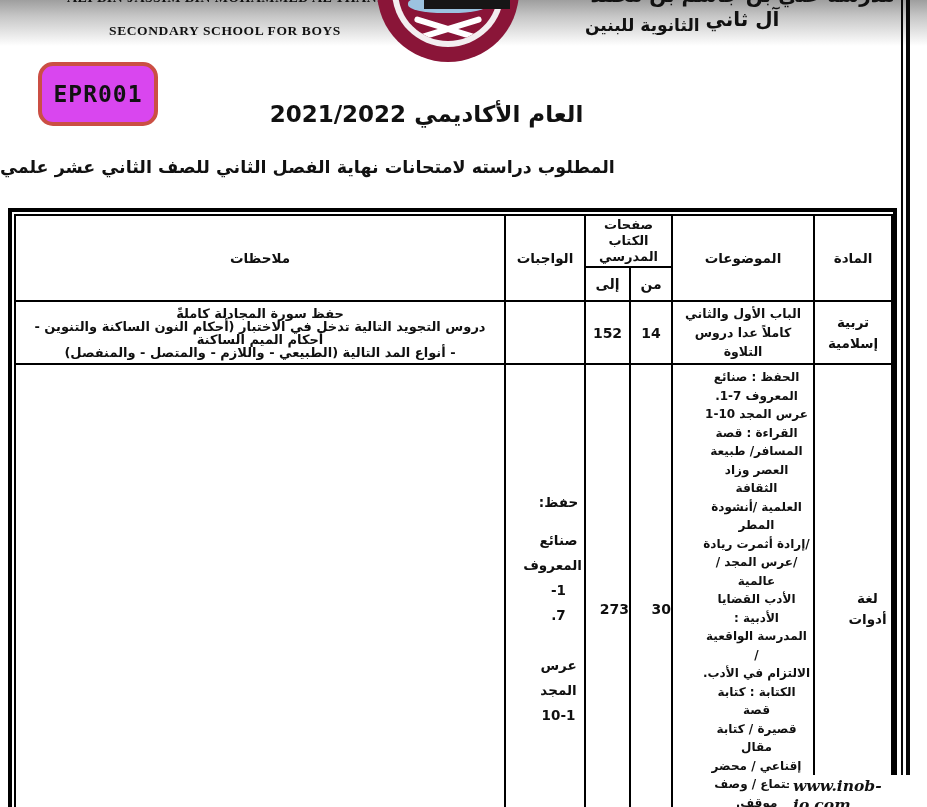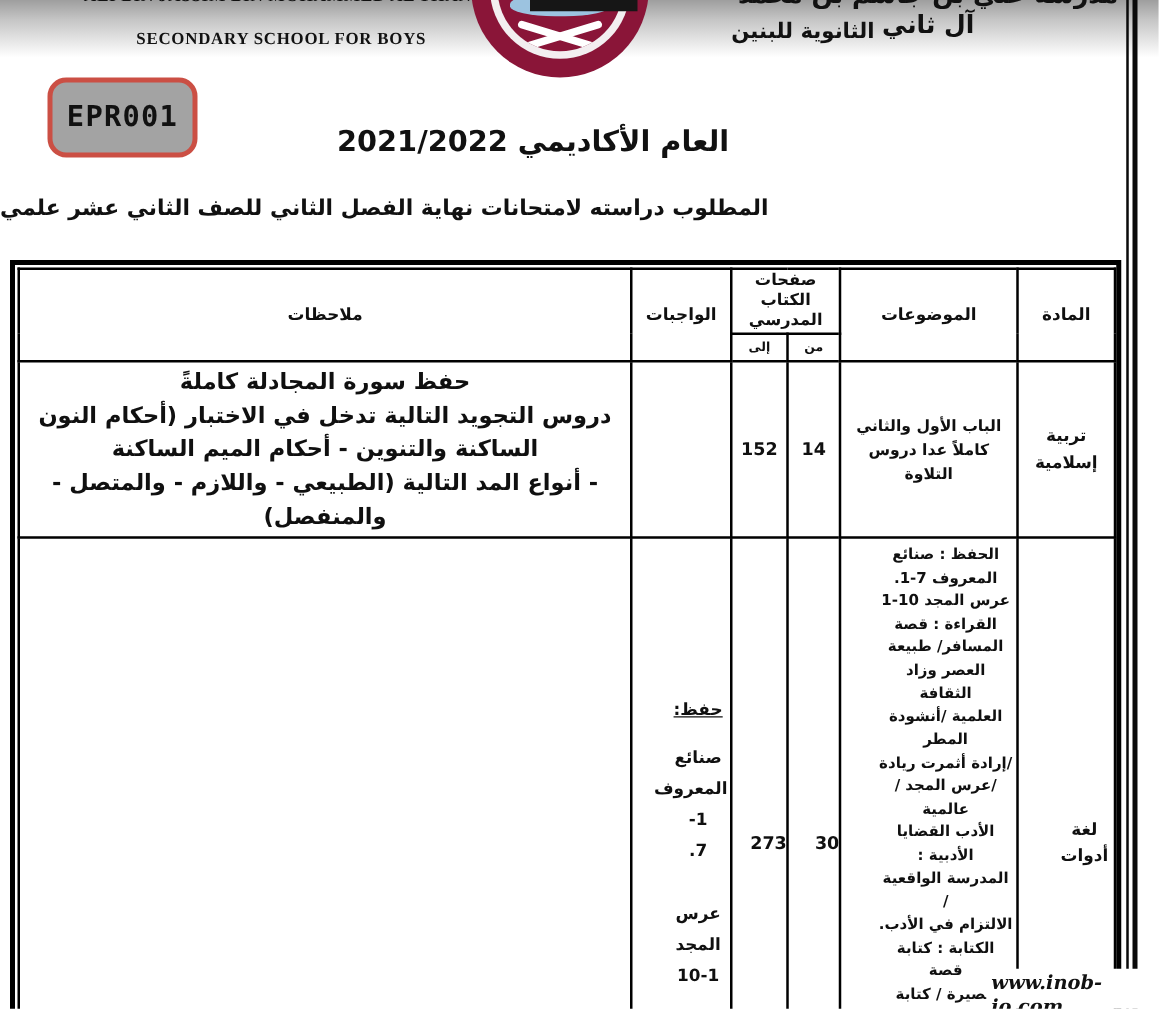--- a/index.html
+++ b/index.html
@@ -35,7 +35,7 @@
   .logo-topbar { position:absolute; left:424px; top:0; width:86px; height:9px; background:#161616; z-index:2; }
   
   .epr-badge { position:absolute; left:38px; top:62px; width:120px; height:64px;
-    border:4px solid #cb4f44; border-radius:15px; background:#a3a3a3;
+    border:4px solid #cb4f44; border-radius:15px; background:#d946ef;
     display:flex; align-items:center; justify-content:center;
     font-family:"DejaVu Sans Mono", monospace; font-weight:700; font-size:23px; letter-spacing:1px; }
   

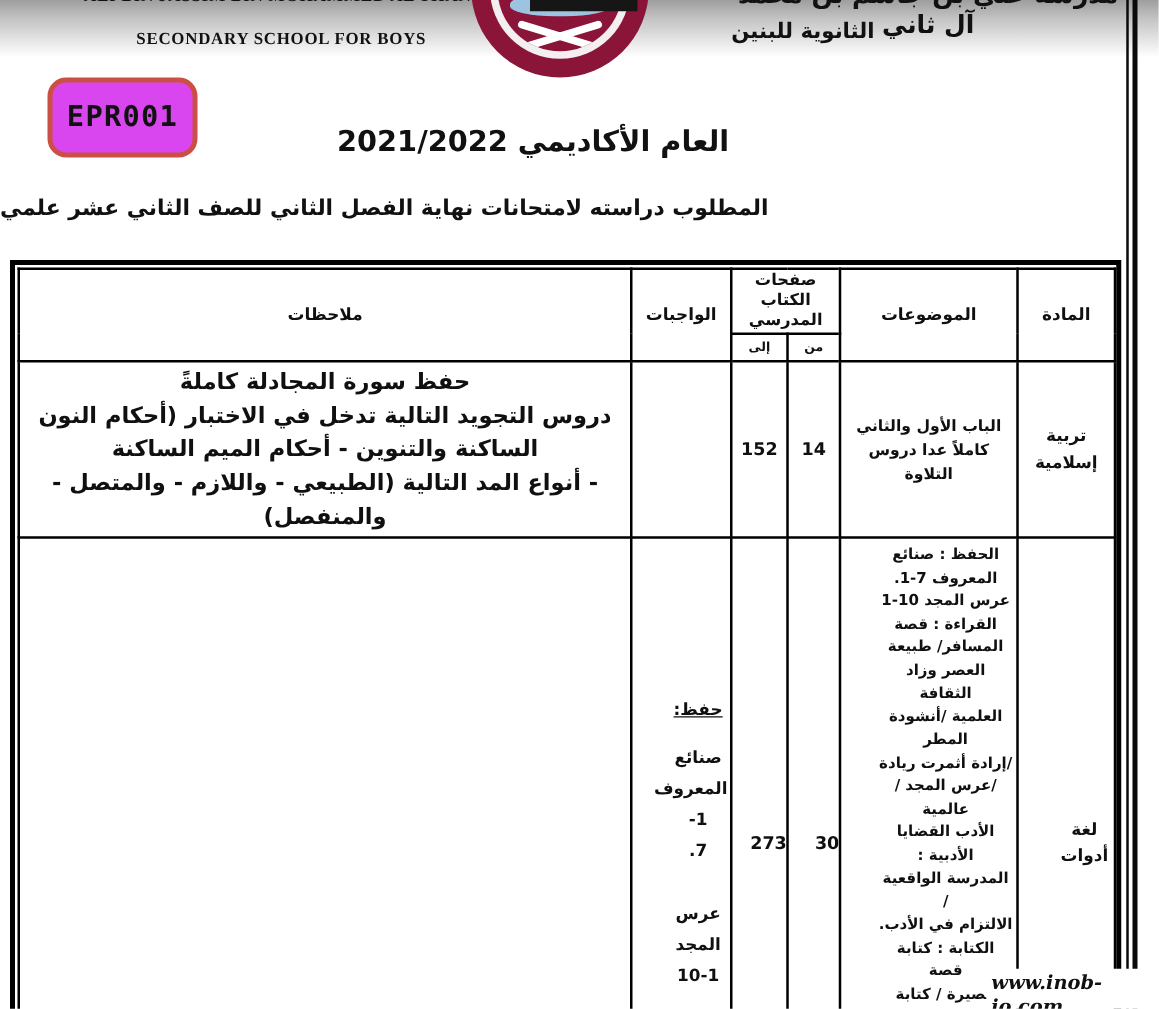--- a/index.html
+++ b/index.html
@@ -52,7 +52,7 @@
   th { font-size:13.5px; }
   .pre { white-space:pre-line; }
   .hdr-group { font-size:13px; line-height:16px; height:52px; }
-  .hdr-sub td { height:22px; font-size:10px; }
+  .hdr-sub td { height:34px; font-size:14px; }
   .row-islamic td { height:60px; }
   .row-arabic td { height:356px;padding-left:29px; }
   .row-english td { height:150px; border-top:5px double #000; }

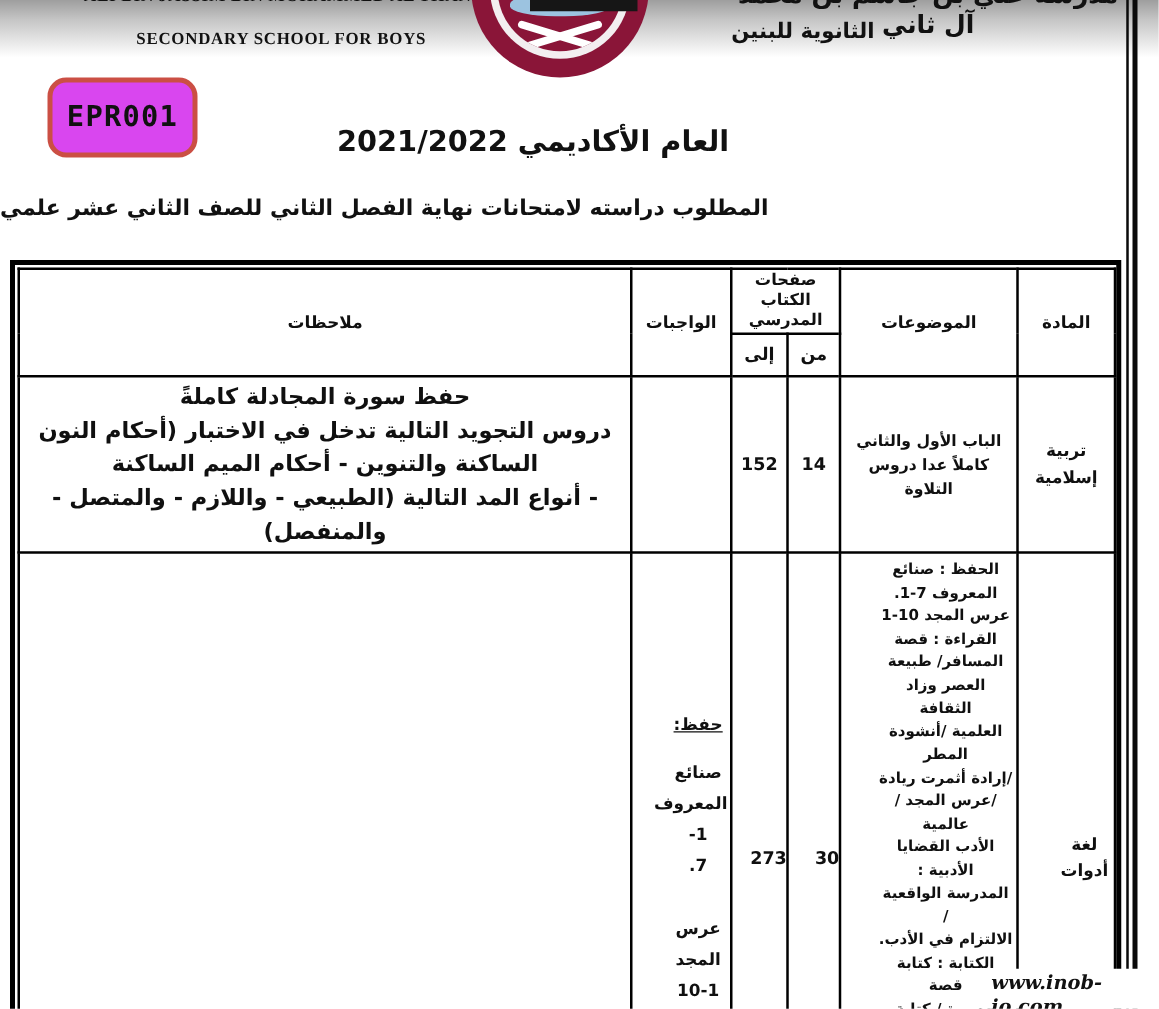--- a/index.html
+++ b/index.html
@@ -59,7 +59,7 @@
   .cell-subject { font-size:13.5px; line-height:21px; }
   .cell-topics-1 { font-size:12.5px; line-height:19px; padding:2px; }
   .cell-topics-2 { font-size:12px; line-height:18.5px; vertical-align:top; padding:3px 2px; }
-  .cell-notes-1 { font-size:18px; line-height:27px; padding:2px 6px; }
+  .cell-notes-1 { font-size:13px; line-height:13px; padding:2px 6px; }
   .cell-num { font-size:14px; }
   .cell-assign { font-size:13.5px; line-height:25px; padding:2px; }
   .assign-title { text-decoration:underline; margin-bottom:13px; }

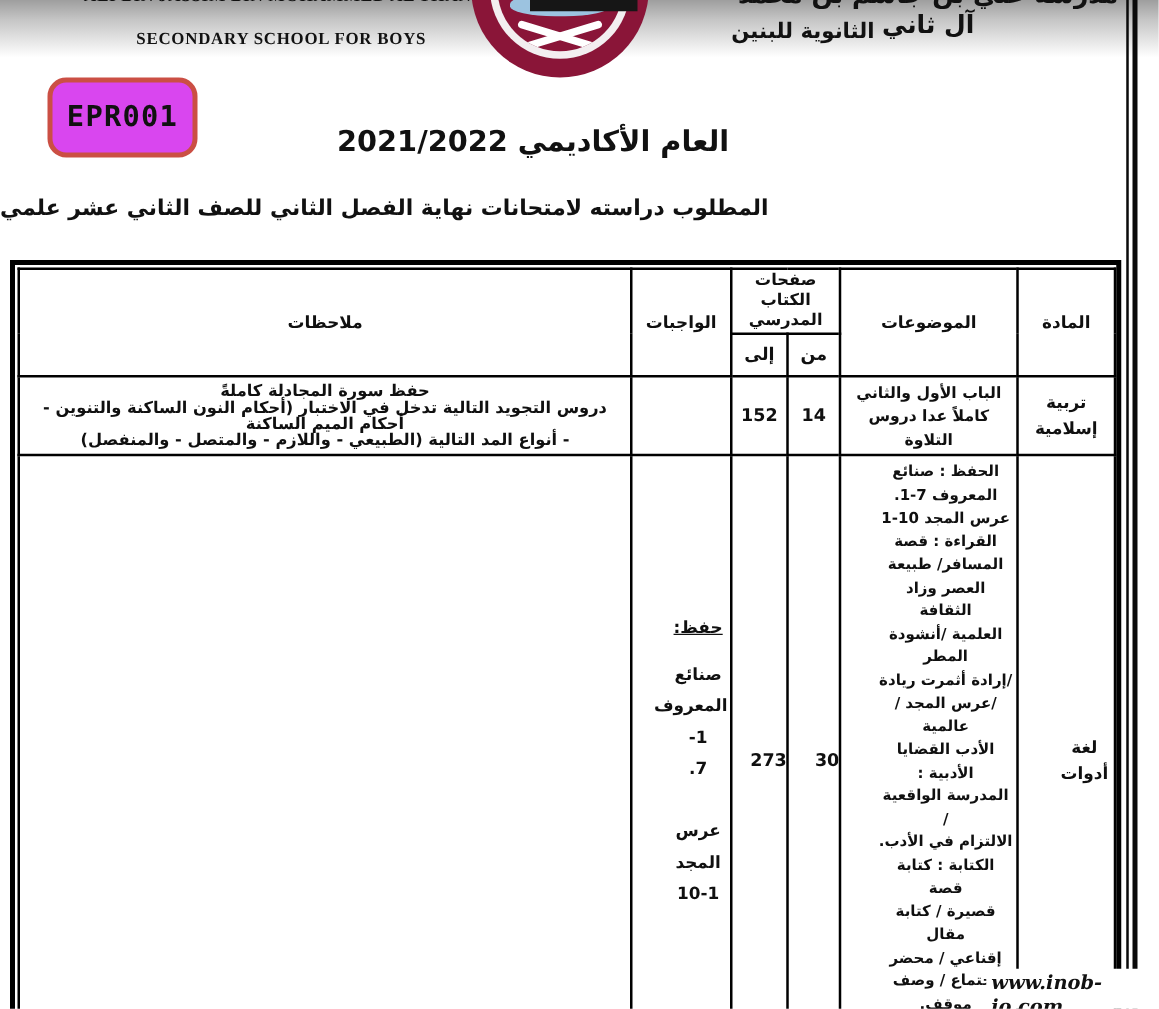--- a/index.html
+++ b/index.html
@@ -62,7 +62,7 @@
   .cell-notes-1 { font-size:13px; line-height:13px; padding:2px 6px; }
   .cell-num { font-size:14px; }
   .cell-assign { font-size:13.5px; line-height:25px; padding:2px; }
-  .assign-title { text-decoration:underline; margin-bottom:13px; }
+  .assign-title { margin-bottom:13px; }
   .cell-topics-en { font-family:"DejaVu Sans", sans-serif; font-weight:400; font-size:15px;
     line-height:28px; vertical-align:top; padding-top:10px; color:#2e2e2e; direction:ltr; }
   .cell-num-en { font-weight:400; font-size:14px; vertical-align:middle; padding-bottom:18px; color:#2e2e2e; }

